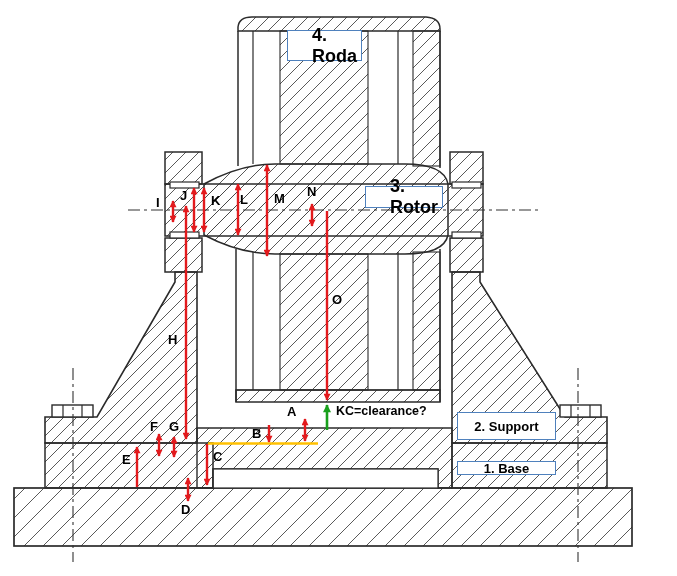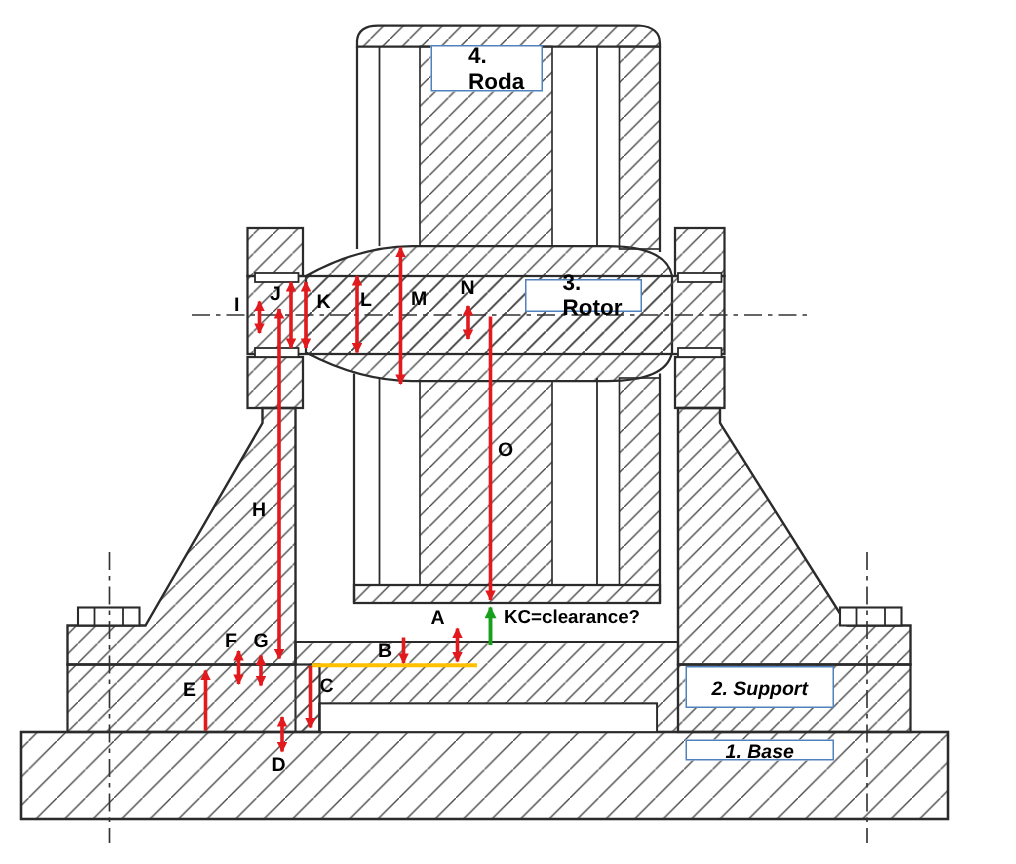--- a/index.html
+++ b/index.html
@@ -20,7 +20,7 @@
     background:#ffffff;border:1.6px solid var(--callout-border);
     color:#000;font-weight:bold;box-sizing:border-box;
   }
-  .callout.plain{font-style:normal;font-size:15px;padding-left:24px;}
+  .callout.plain{font-style:normal;font-size:18px;padding-left:24px;}
   .callout.italic{font-style:italic;font-size:13px;margin-top:32px;}
   .dim-letter{
     position:absolute;color:#000;font-weight:bold;font-size:13px;line-height:15px;

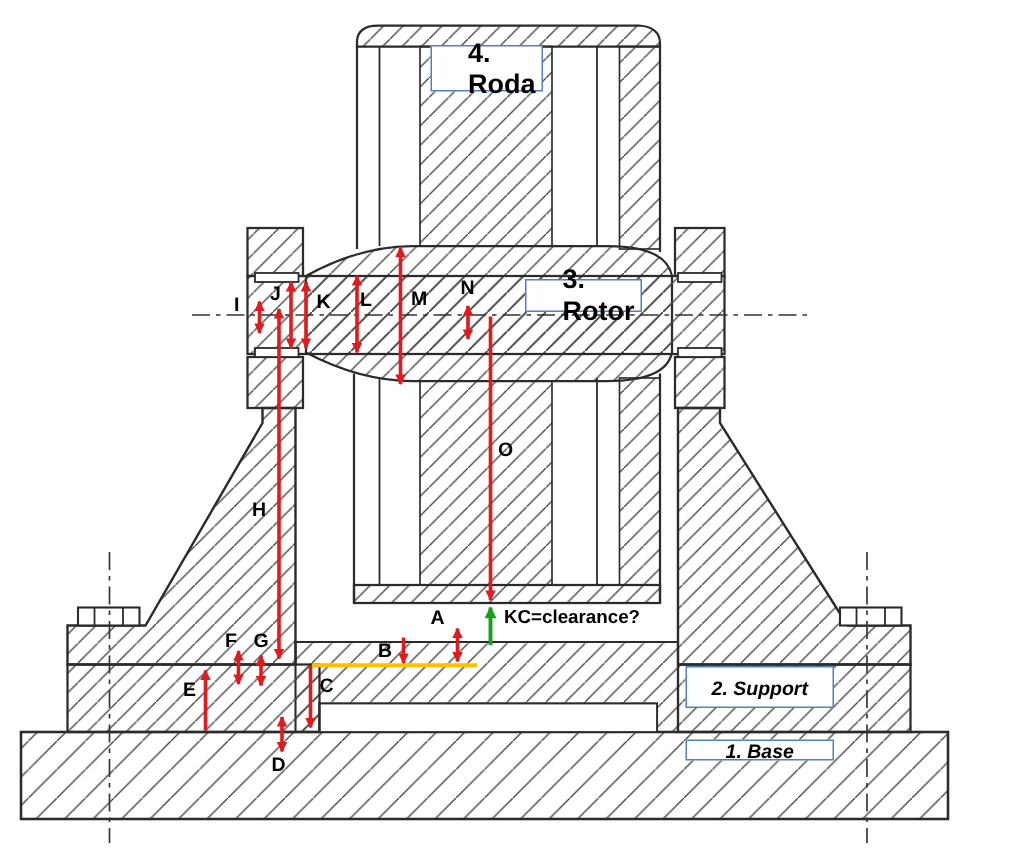--- a/index.html
+++ b/index.html
@@ -151,7 +151,7 @@
   <div class="callout plain" style="left:287px;top:30px;width:75px;height:31px;">
     <span>4. Roda</span>
   </div>
-  <div class="callout plain" style="left:350px;top:186px;width:78px;height:22px;">
+  <div class="callout plain" style="left:365px;top:186px;width:78px;height:22px;">
     <span>3. Rotor</span>
   </div>
   <div class="callout italic" style="left:457px;top:412px;width:99px;height:28px;">

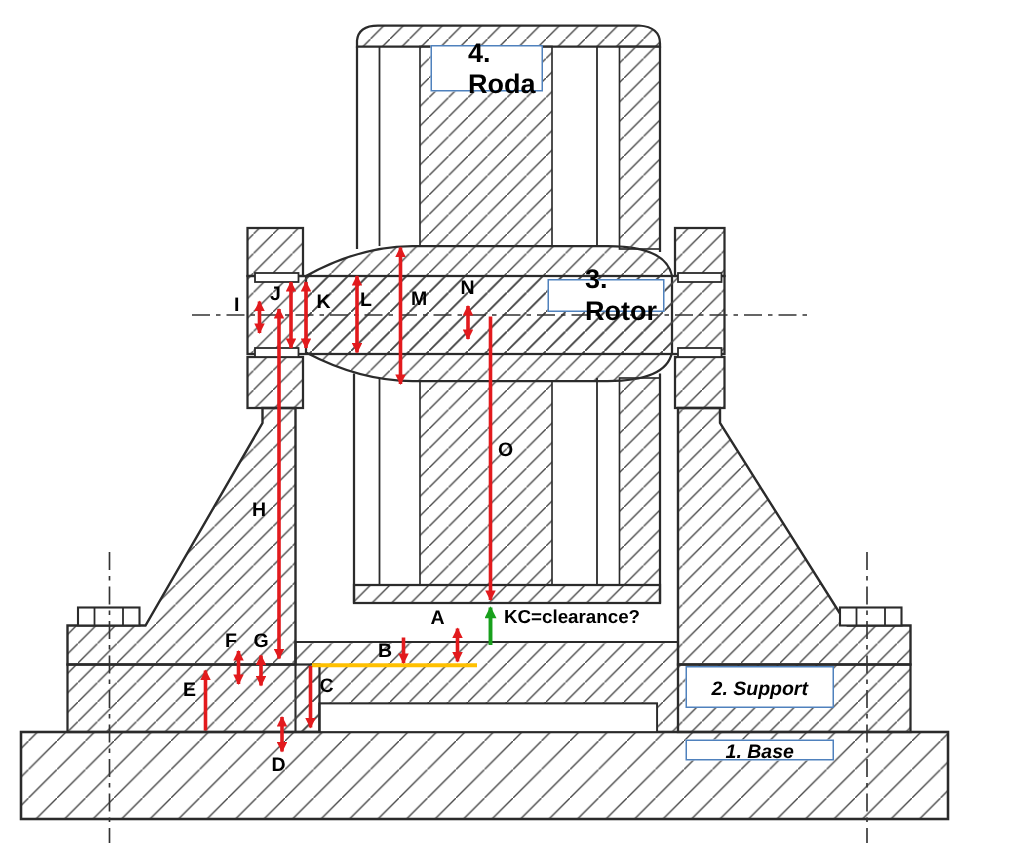--- a/index.html
+++ b/index.html
@@ -21,7 +21,7 @@
     color:#000;font-weight:bold;box-sizing:border-box;
   }
   .callout.plain{font-style:normal;font-size:18px;padding-left:24px;}
-  .callout.italic{font-style:italic;font-size:13px;margin-top:32px;}
+  .callout.italic{font-size:13px;}
   .dim-letter{
     position:absolute;color:#000;font-weight:bold;font-size:13px;line-height:15px;
     white-space:nowrap;

